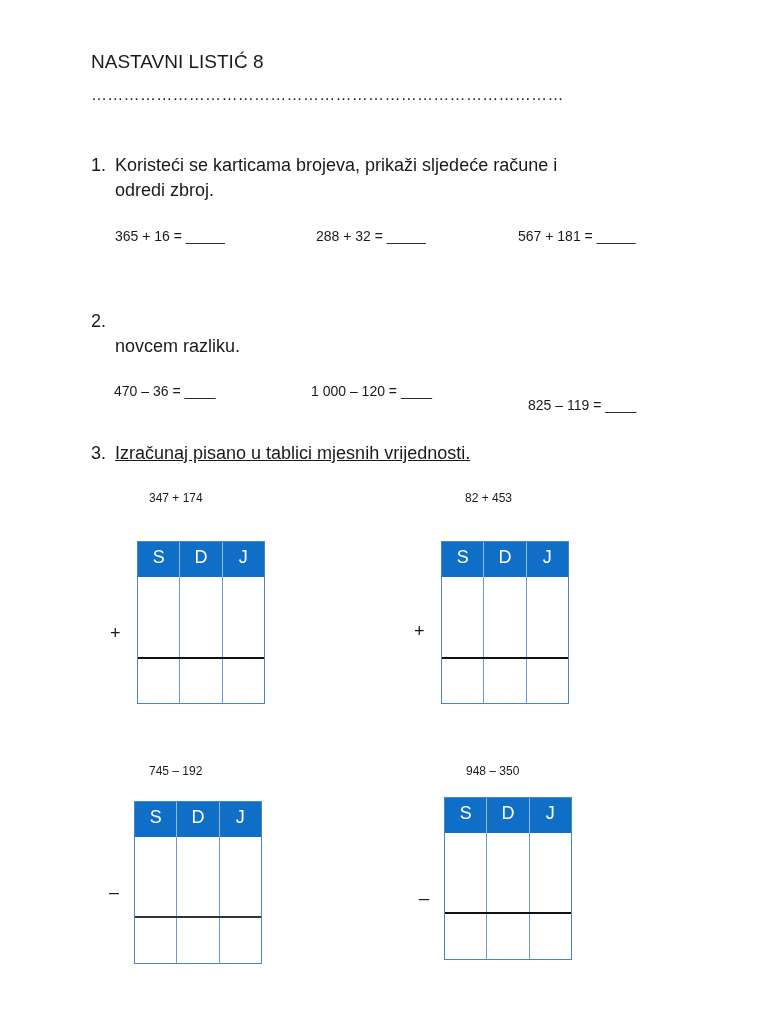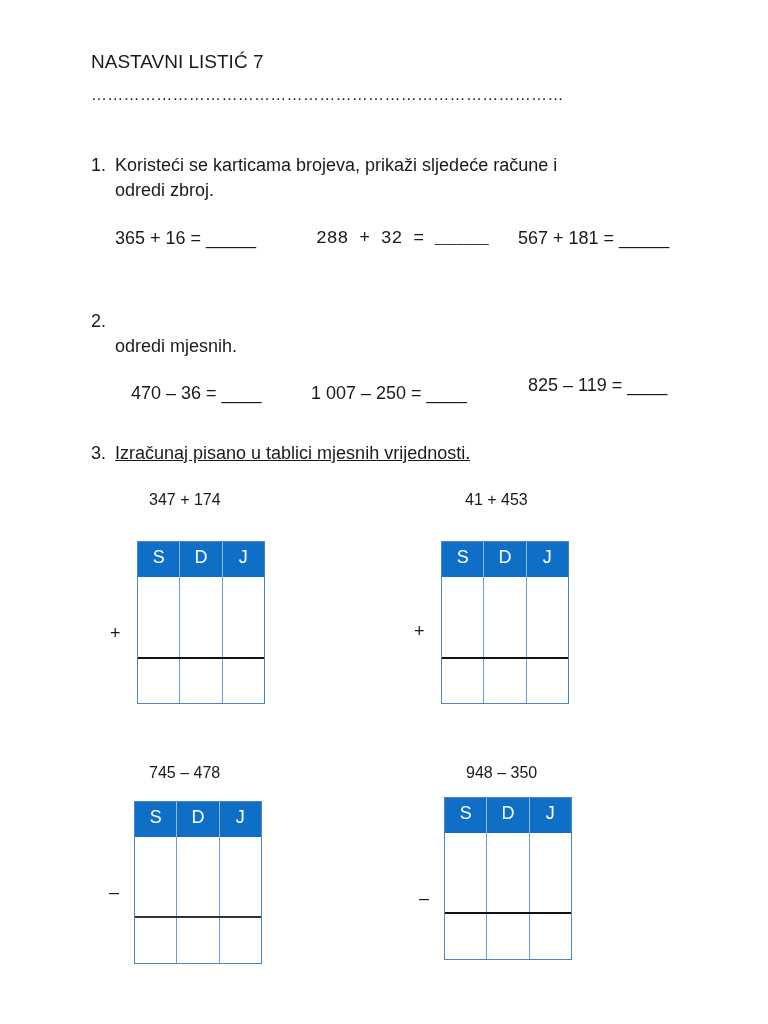--- a/index.html
+++ b/index.html
@@ -27,7 +27,7 @@
 </head>
 <body>
 
-<div class="abs title">NASTAVNI LISTIĆ 7</div>
+<div class="abs title">NASTAVNI LISTIĆ 8</div>
 <div class="abs dots">……………………………………………………………………………</div>
 
 <div class="abs task" style="left:91px; top:153px; width:640px; height:50px;">

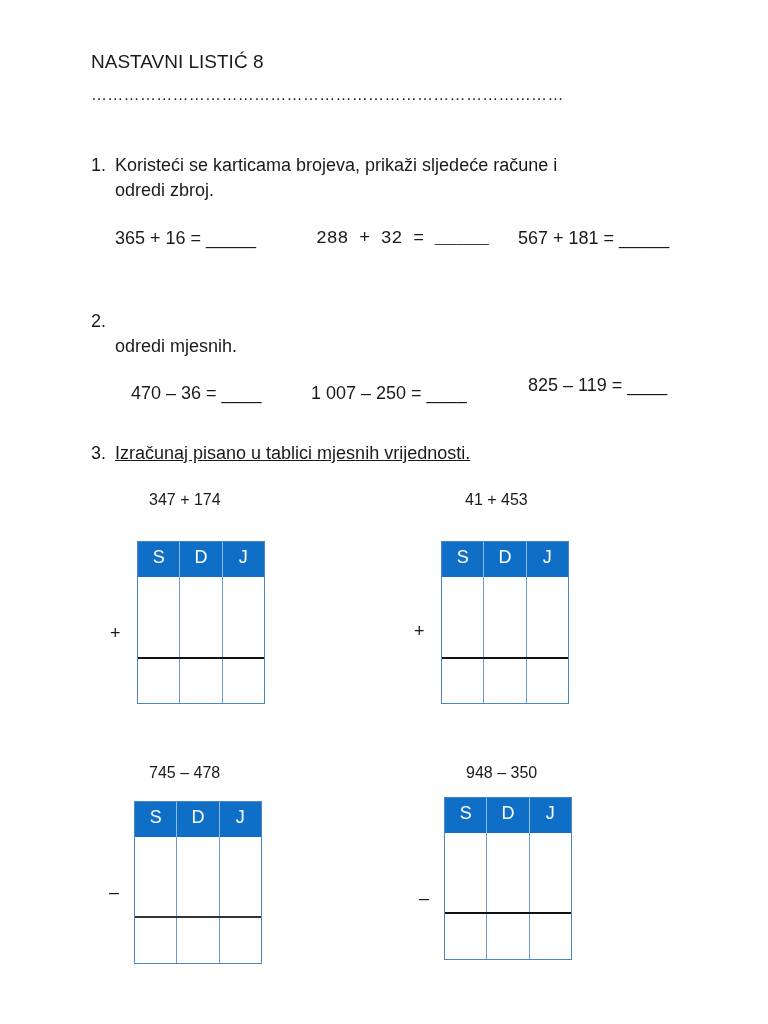--- a/index.html
+++ b/index.html
@@ -11,7 +11,7 @@
   .task { font-size:18px; line-height:25px; }
   .task .num { position:absolute; left:0; }
   .task .txt { position:absolute; left:24px; }
-  .expr { font-size:18px; }
+  .expr { font-size:14px; }
   .sum-label { font-size:16px; }
   .pv-table { position:absolute; width:128px; border:1px solid #4a86c5; box-sizing:border-box; }
   .pv-head { display:flex; height:35px; background:#0f6fc6; }

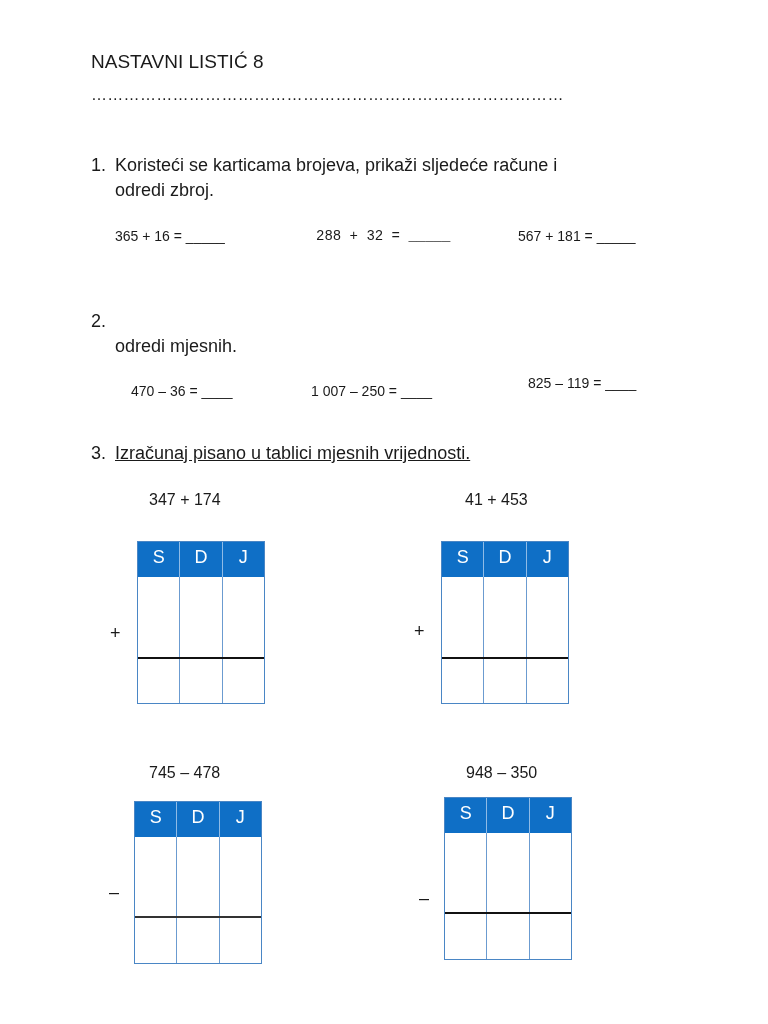--- a/index.html
+++ b/index.html
@@ -36,7 +36,7 @@
   <span class="txt" style="top:25px;">odredi zbroj.</span>
 </div>
 <div class="abs expr" style="left:115px; top:228px;">365 + 16 = _____</div>
-<div class="abs expr" style="left:316px; top:228px;font-family:Liberation Mono, monospace;">288 + 32 = _____</div>
+<div class="abs expr" style="left:316px; top:228px;">288 + 32 = _____</div>
 <div class="abs expr" style="left:518px; top:228px;">567 + 181 = _____</div>
 
 <div class="abs task" style="left:91px; top:309px; width:640px; height:50px;">

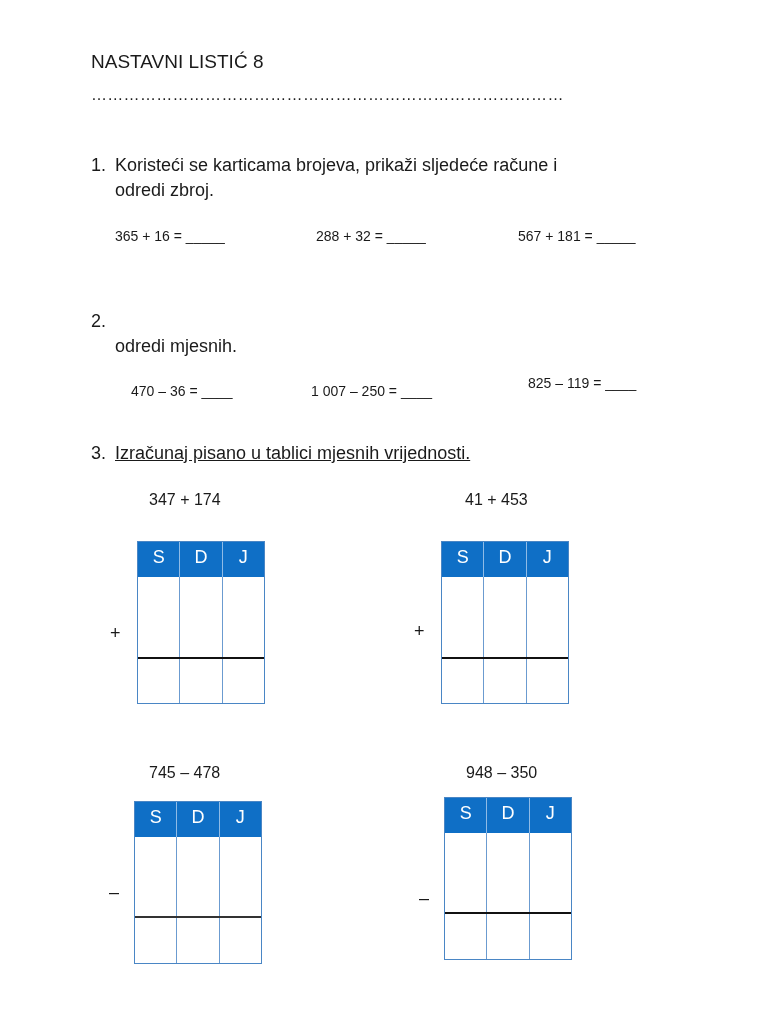--- a/index.html
+++ b/index.html
@@ -41,7 +41,7 @@
 
 <div class="abs task" style="left:91px; top:309px; width:640px; height:50px;">
   <span class="num">2.</span>
-  <span class="txt" style="top:25px;">odredi mjesnih.</span>
+  <span class="txt" style="top:25px;">novcem razliku.</span>
 </div>
 <div class="abs expr" style="left:131px; top:383px;text-align:right;">470 – 36 = ____</div>
 <div class="abs expr" style="left:311px; top:383px;">1 007 – 250 = ____</div>

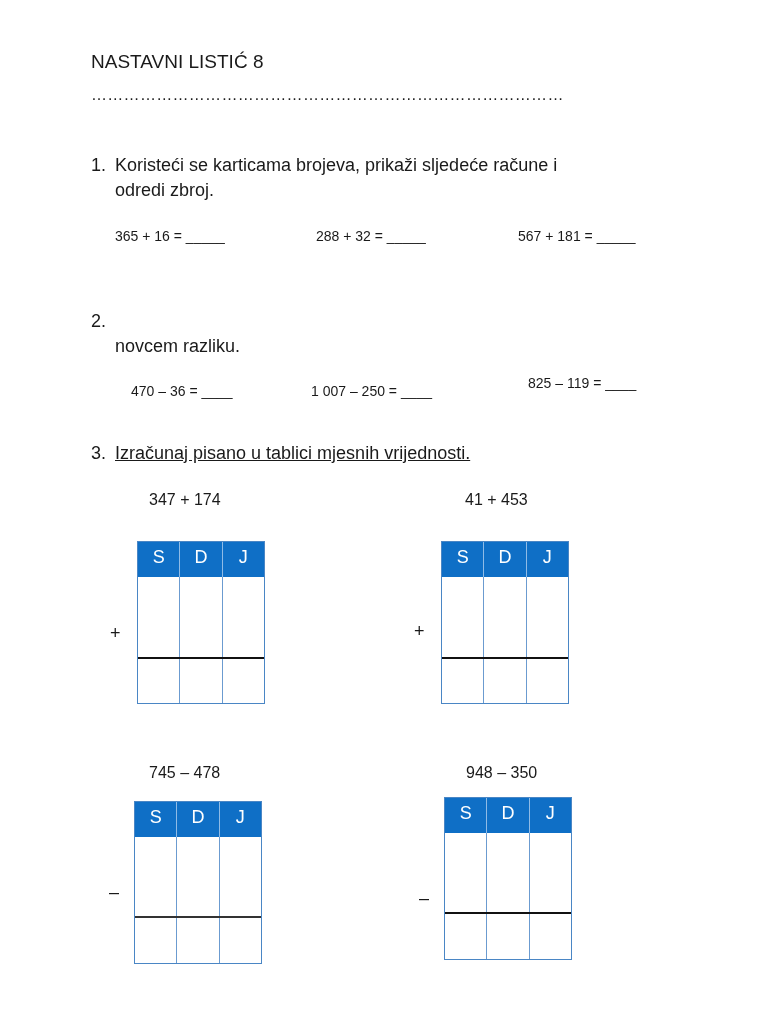--- a/index.html
+++ b/index.html
@@ -43,7 +43,7 @@
   <span class="num">2.</span>
   <span class="txt" style="top:25px;">novcem razliku.</span>
 </div>
-<div class="abs expr" style="left:131px; top:383px;text-align:right;">470 – 36 = ____</div>
+<div class="abs expr" style="left:114px; top:383px;text-align:right;">470 – 36 = ____</div>
 <div class="abs expr" style="left:311px; top:383px;">1 007 – 250 = ____</div>
 <div class="abs expr" style="left:528px; top:375px;">825 – 119 = ____</div>
 

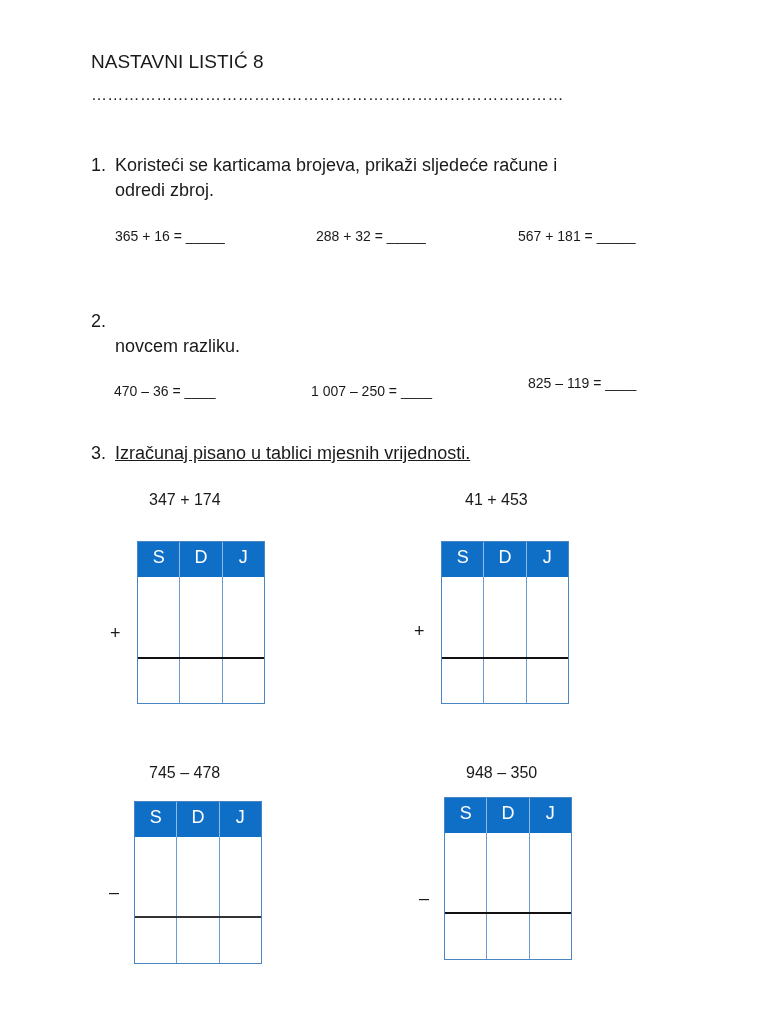--- a/index.html
+++ b/index.html
@@ -44,7 +44,7 @@
   <span class="txt" style="top:25px;">novcem razliku.</span>
 </div>
 <div class="abs expr" style="left:114px; top:383px;text-align:right;">470 – 36 = ____</div>
-<div class="abs expr" style="left:311px; top:383px;">1 007 – 250 = ____</div>
+<div class="abs expr" style="left:311px; top:383px;">1 000 – 120 = ____</div>
 <div class="abs expr" style="left:528px; top:375px;">825 – 119 = ____</div>
 
 <div class="abs task" style="left:91px; top:441px; width:640px; height:25px;">

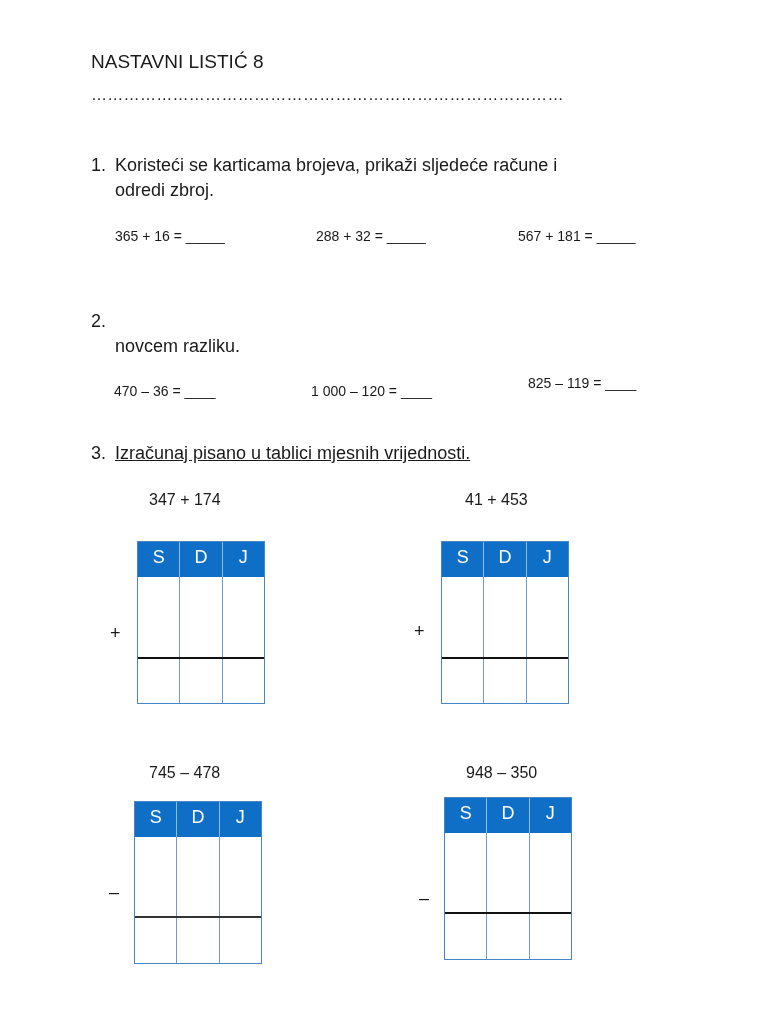--- a/index.html
+++ b/index.html
@@ -45,7 +45,7 @@
 </div>
 <div class="abs expr" style="left:114px; top:383px;text-align:right;">470 – 36 = ____</div>
 <div class="abs expr" style="left:311px; top:383px;">1 000 – 120 = ____</div>
-<div class="abs expr" style="left:528px; top:375px;">825 – 119 = ____</div>
+<div class="abs expr" style="left:528px; top:397px;">825 – 119 = ____</div>
 
 <div class="abs task" style="left:91px; top:441px; width:640px; height:25px;">
   <span class="num">3.</span>

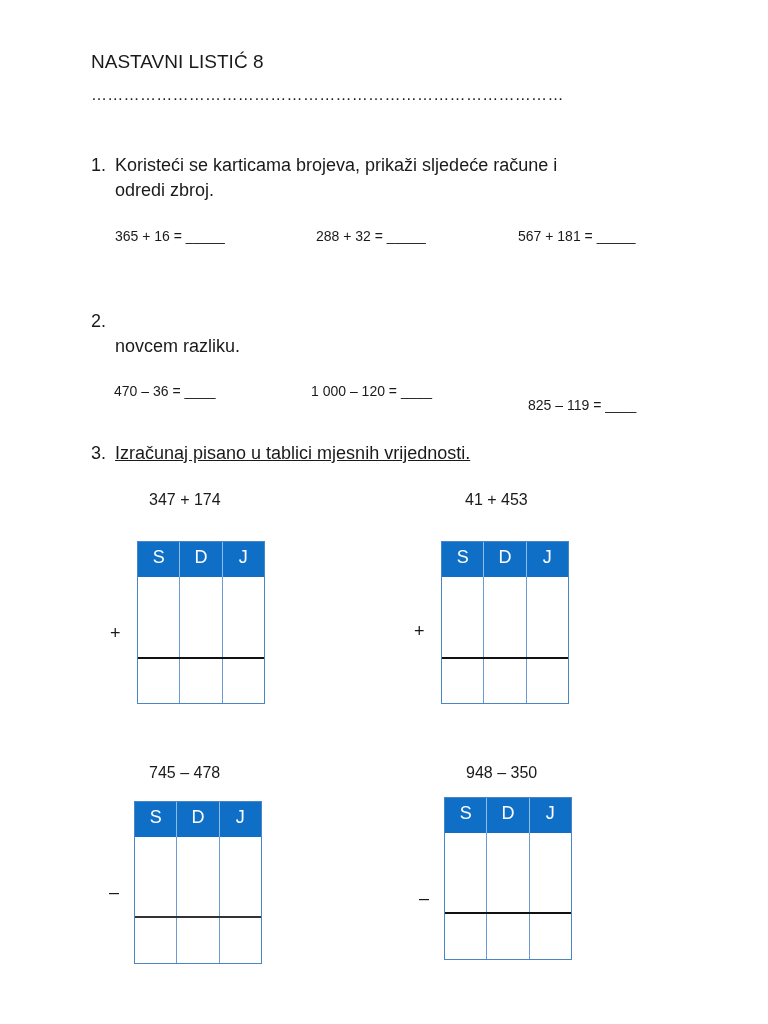--- a/index.html
+++ b/index.html
@@ -12,7 +12,7 @@
   .task .num { position:absolute; left:0; }
   .task .txt { position:absolute; left:24px; }
   .expr { font-size:14px; }
-  .sum-label { font-size:16px; }
+  .sum-label { font-size:12px; }
   .pv-table { position:absolute; width:128px; border:1px solid #4a86c5; box-sizing:border-box; }
   .pv-head { display:flex; height:35px; background:#0f6fc6; }
   .pv-head div { flex:1; color:#ffffff; font-size:18px; text-align:center; line-height:30px;

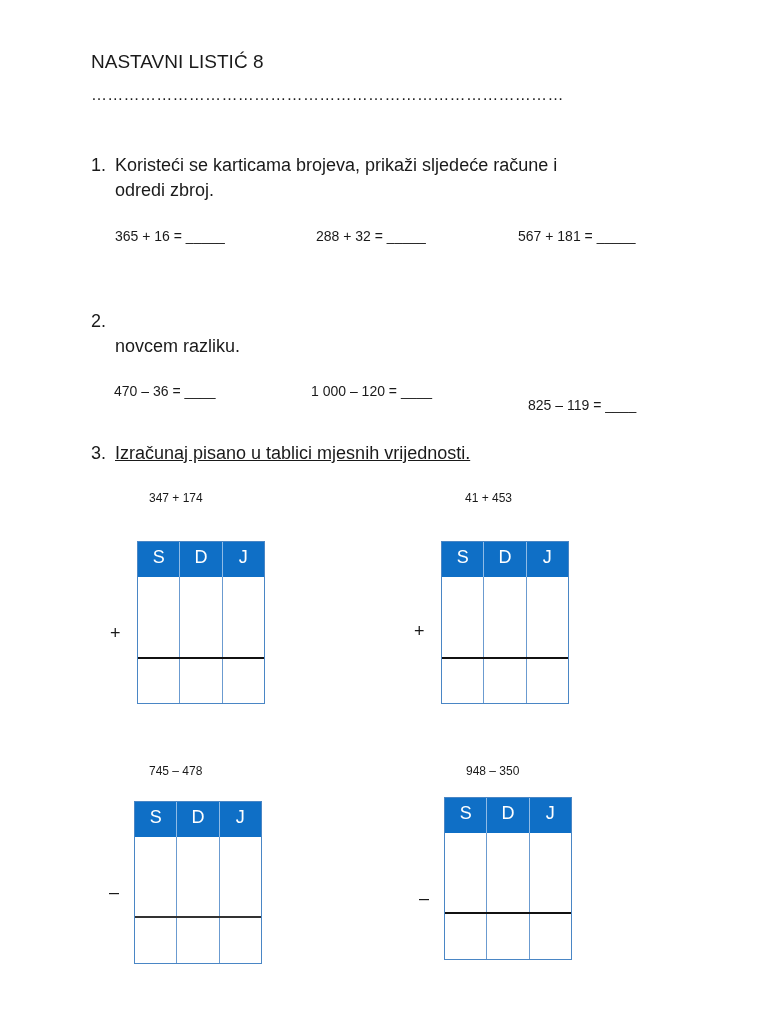--- a/index.html
+++ b/index.html
@@ -73,7 +73,7 @@
     </div>
 </div>
 
-<div class="abs sum-label" style="left:465px; top:491px;">41 + 453</div>
+<div class="abs sum-label" style="left:465px; top:491px;">82 + 453</div>
 <div class="abs op" style="left:414px; top:621px;">+</div>
 <div class="pv-table" style="left:441px; top:541px;">
   <div class="pv-head">

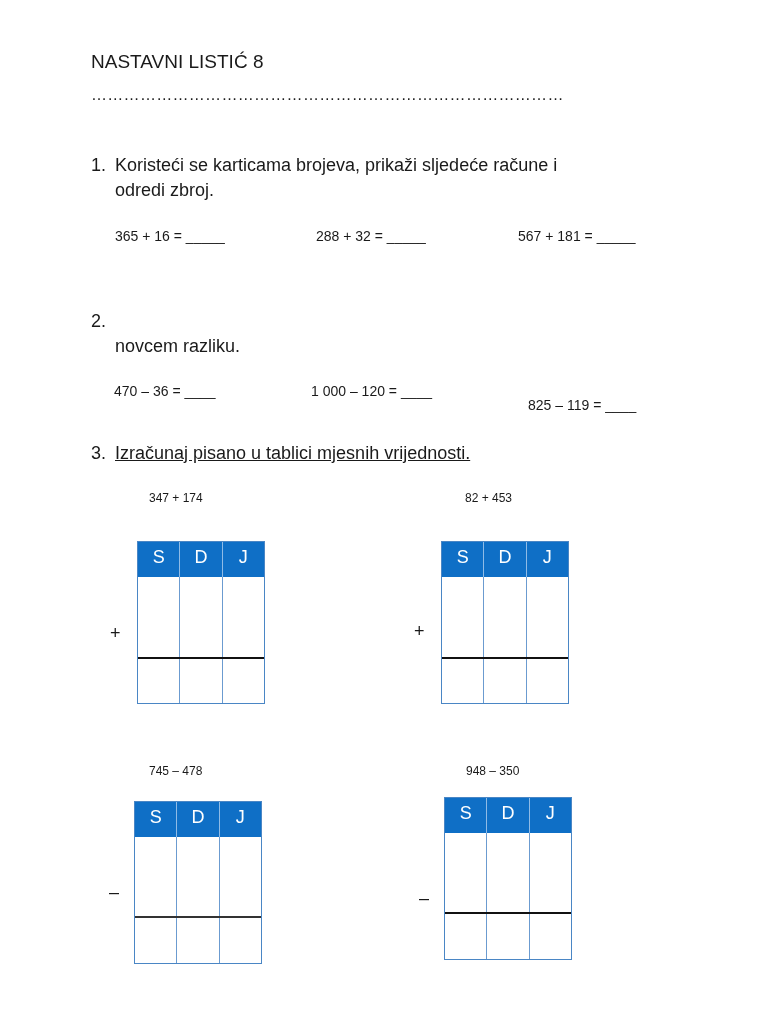--- a/index.html
+++ b/index.html
@@ -94,7 +94,7 @@
     </div>
 </div>
 
-<div class="abs sum-label" style="left:149px; top:764px;">745 – 478</div>
+<div class="abs sum-label" style="left:149px; top:764px;">745 – 192</div>
 <div class="abs op" style="left:109px; top:882px;">–</div>
 <div class="pv-table" style="left:134px; top:801px;">
   <div class="pv-head">

